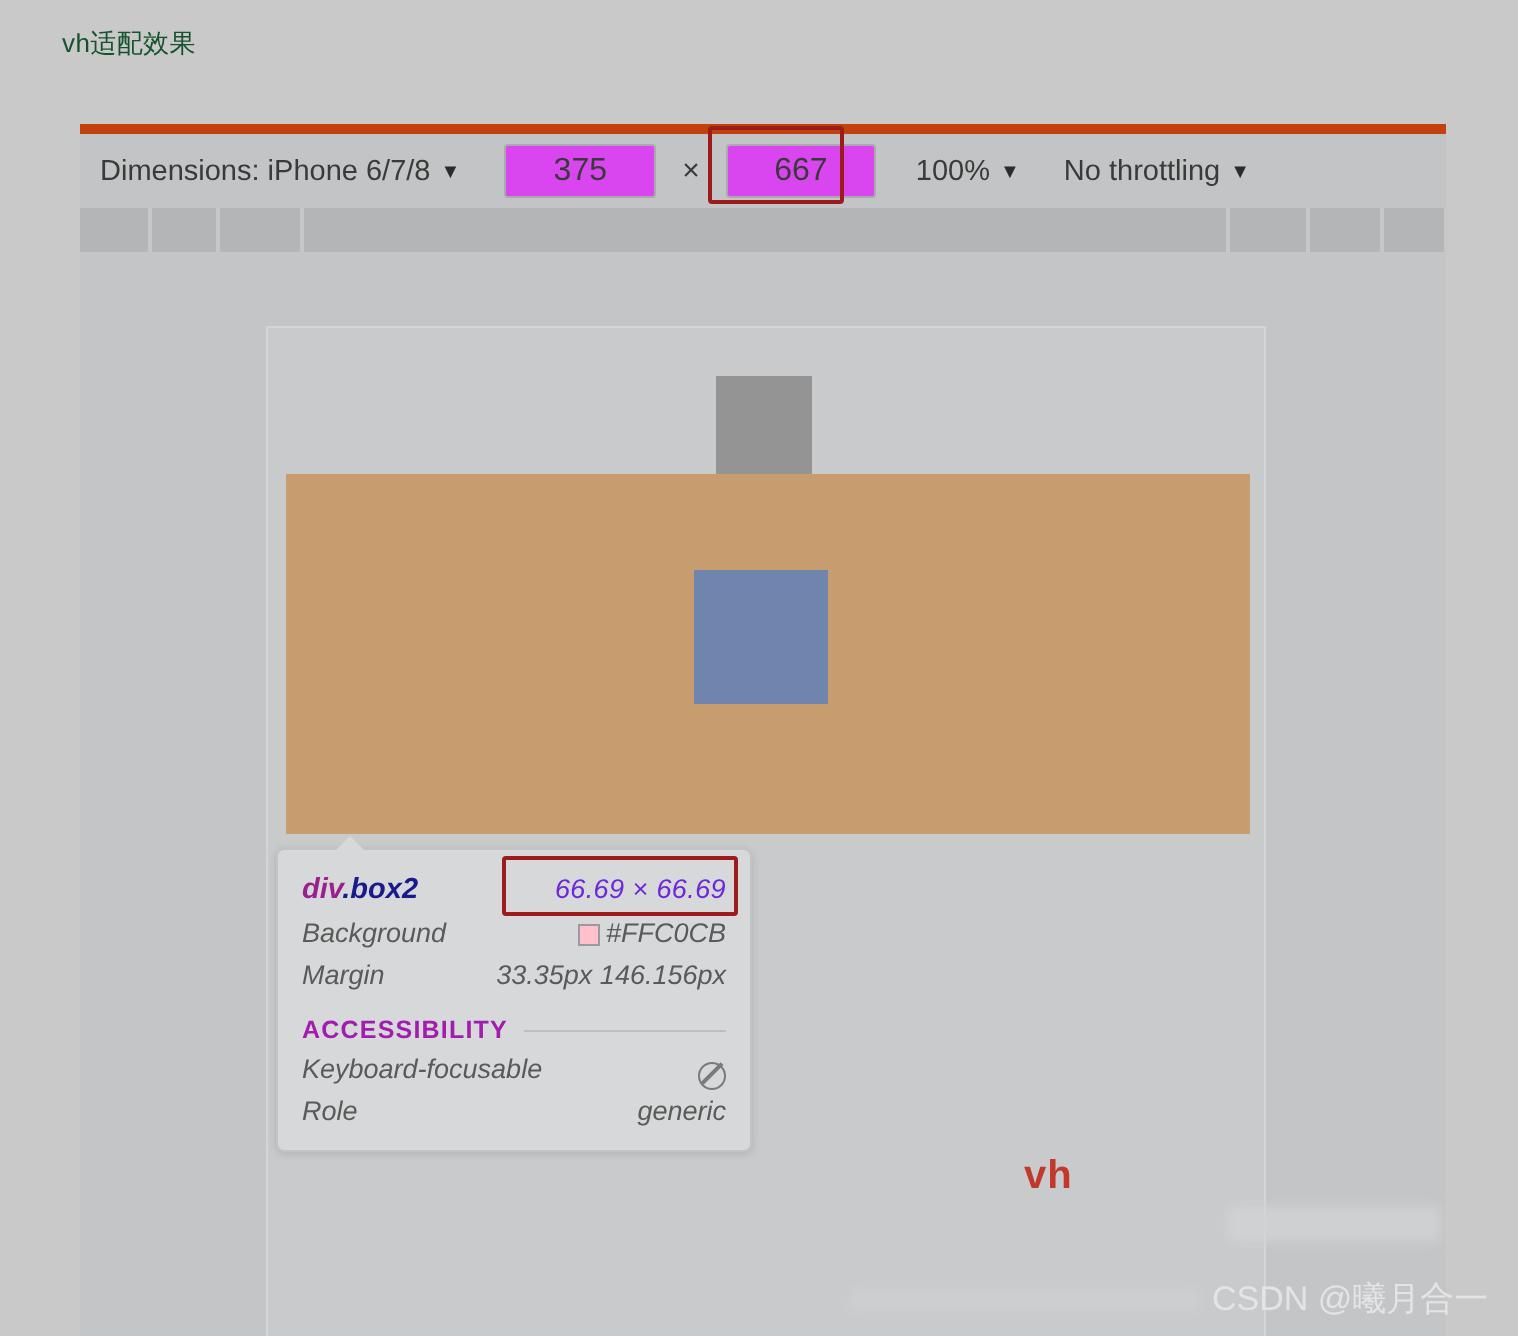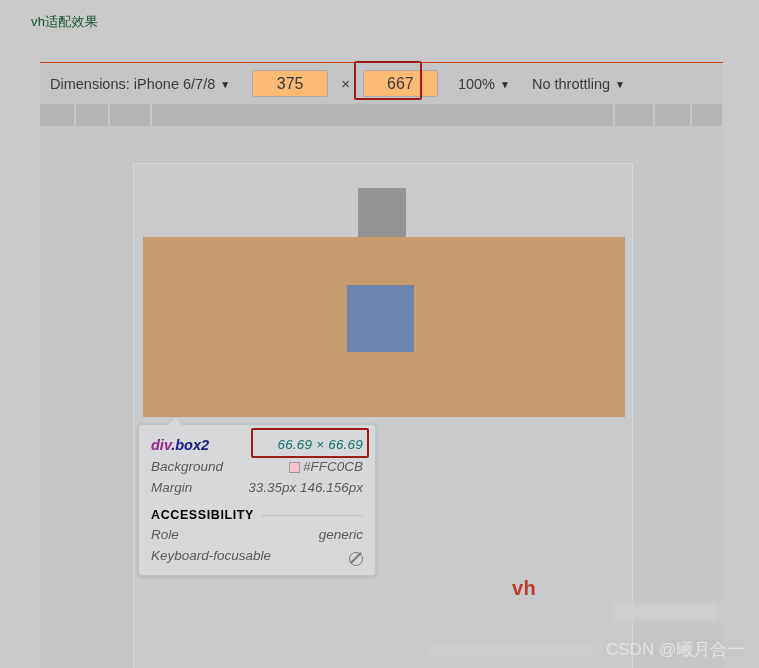--- a/index.html
+++ b/index.html
@@ -27,7 +27,7 @@
     background: #c3c4c5;
     display: flex; align-items: center;
     padding-left: 10px;
-    border-top: 1px solid #c2410c;
+    border-top: 5px solid #c2410c;
   }
   .tb-label {
     font-size: 14.5px; color: #3a3a3a; white-space: nowrap;

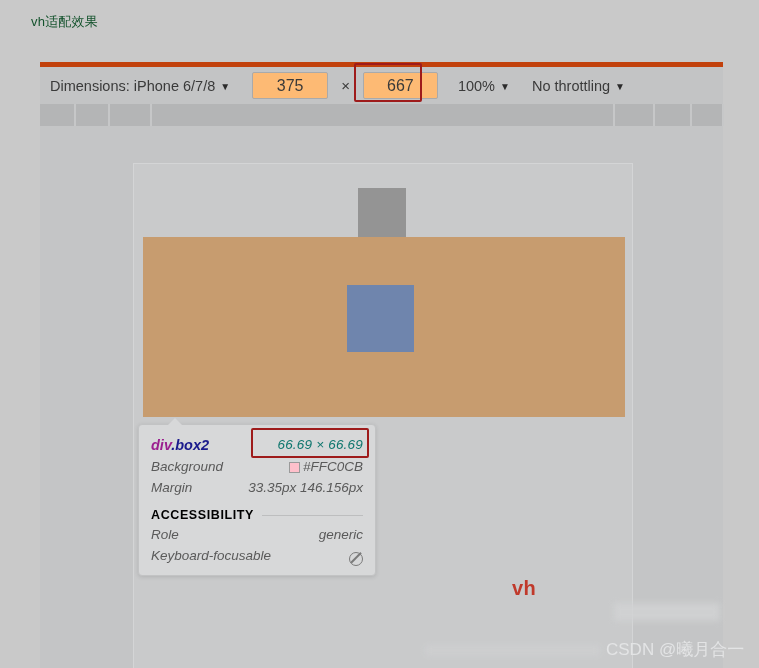--- a/index.html
+++ b/index.html
@@ -38,7 +38,7 @@
   }
   .tb-input {
     height: 27px; min-width: 75px;
-    background: #fdba74;
+    background: #d946ef;
     border: 1px solid #a9aaab;
     border-radius: 2px;
     display: flex; align-items: center; justify-content: center;

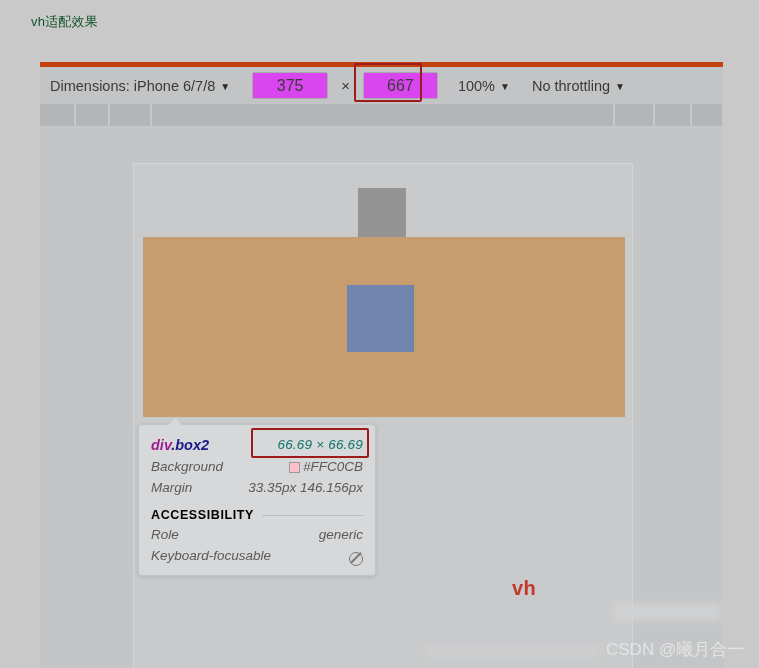--- a/index.html
+++ b/index.html
@@ -141,7 +141,7 @@
   #tt-selector .tag { color: #9b1f8f; }
   #tt-selector .cls { color: #1a1a8c; }
   #tt-size {
-    font-size: 13.5px; color: #0f766e; letter-spacing: .2px;
+    font-size: 13.5px; color: #6d28d9; letter-spacing: .2px;
   }
   #size-annotation {
     position: absolute; right: -6px; top: -6px;

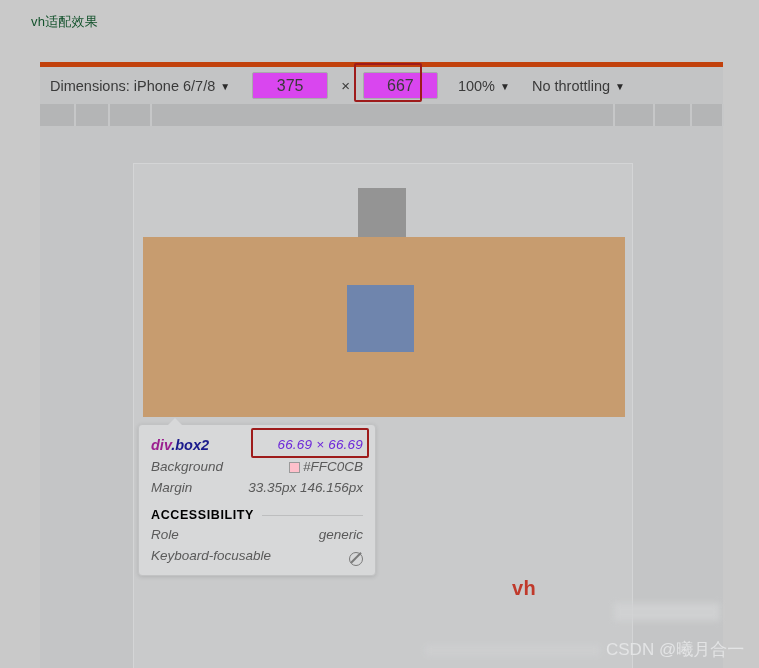--- a/index.html
+++ b/index.html
@@ -163,7 +163,7 @@
     margin: 9px 0 3px 0;
   }
   .tt-section-title {
-    font-size: 12.5px; font-weight: 700; color: #000000;
+    font-size: 12.5px; font-weight: 700; color: #a21caf;
     letter-spacing: .6px; white-space: nowrap;
   }
   .tt-section-rule { flex: 1; height: 1px; background: #bdbebf; }

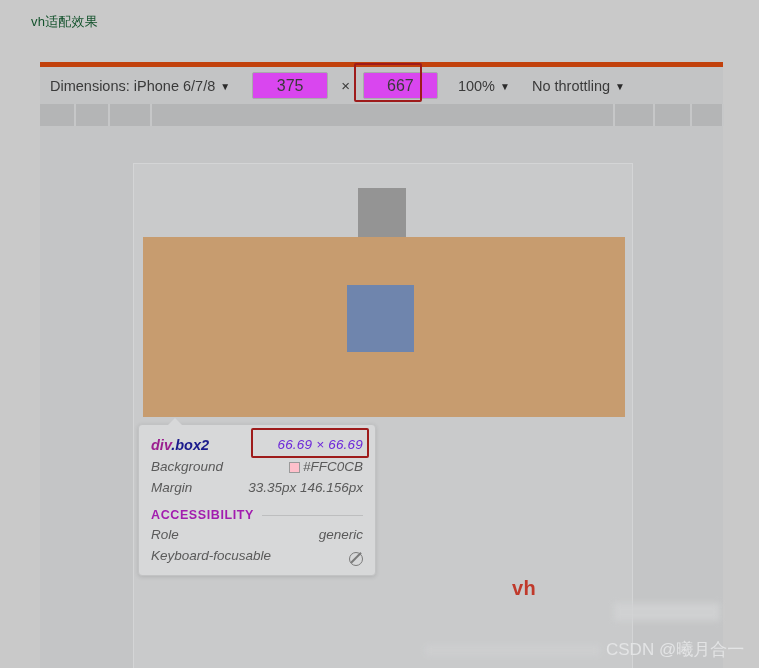--- a/index.html
+++ b/index.html
@@ -281,13 +281,13 @@
 
 
   <div class="tt-row">
+    <span class="tt-key">Keyboard-focusable</span>
+    <span class="no-icon"></span>
+  </div>
+
+  <div class="tt-row">
     <span class="tt-key">Role</span>
     <span class="tt-val">generic</span>
-  </div>
-
-  <div class="tt-row">
-    <span class="tt-key">Keyboard-focusable</span>
-    <span class="no-icon"></span>
   </div>
 </div>
 

